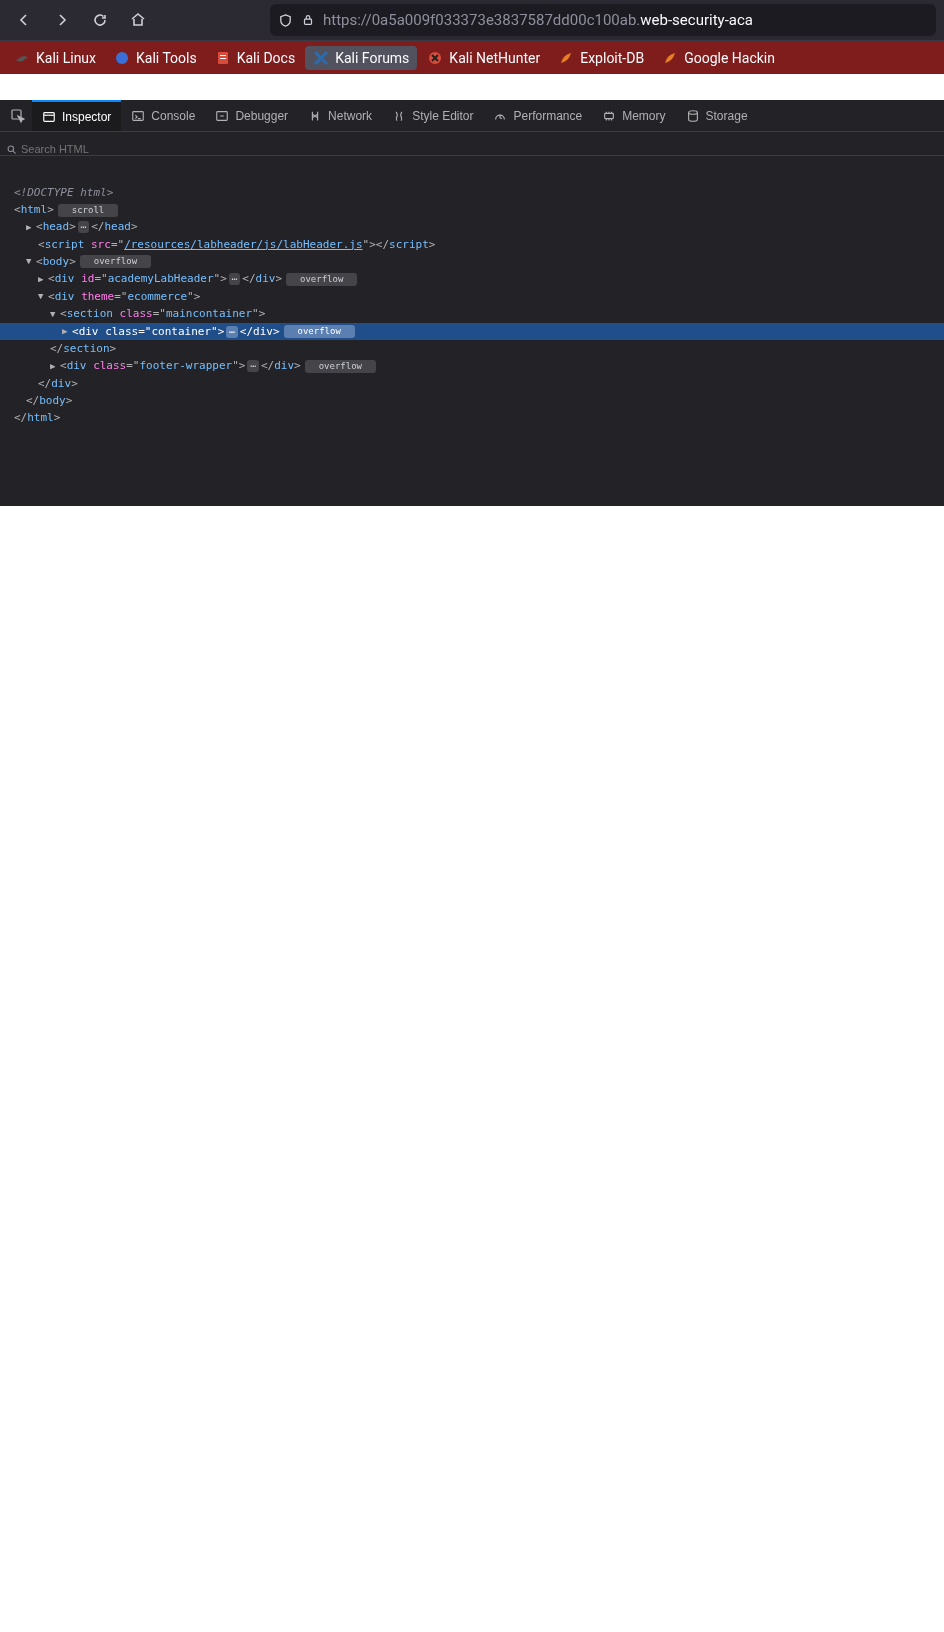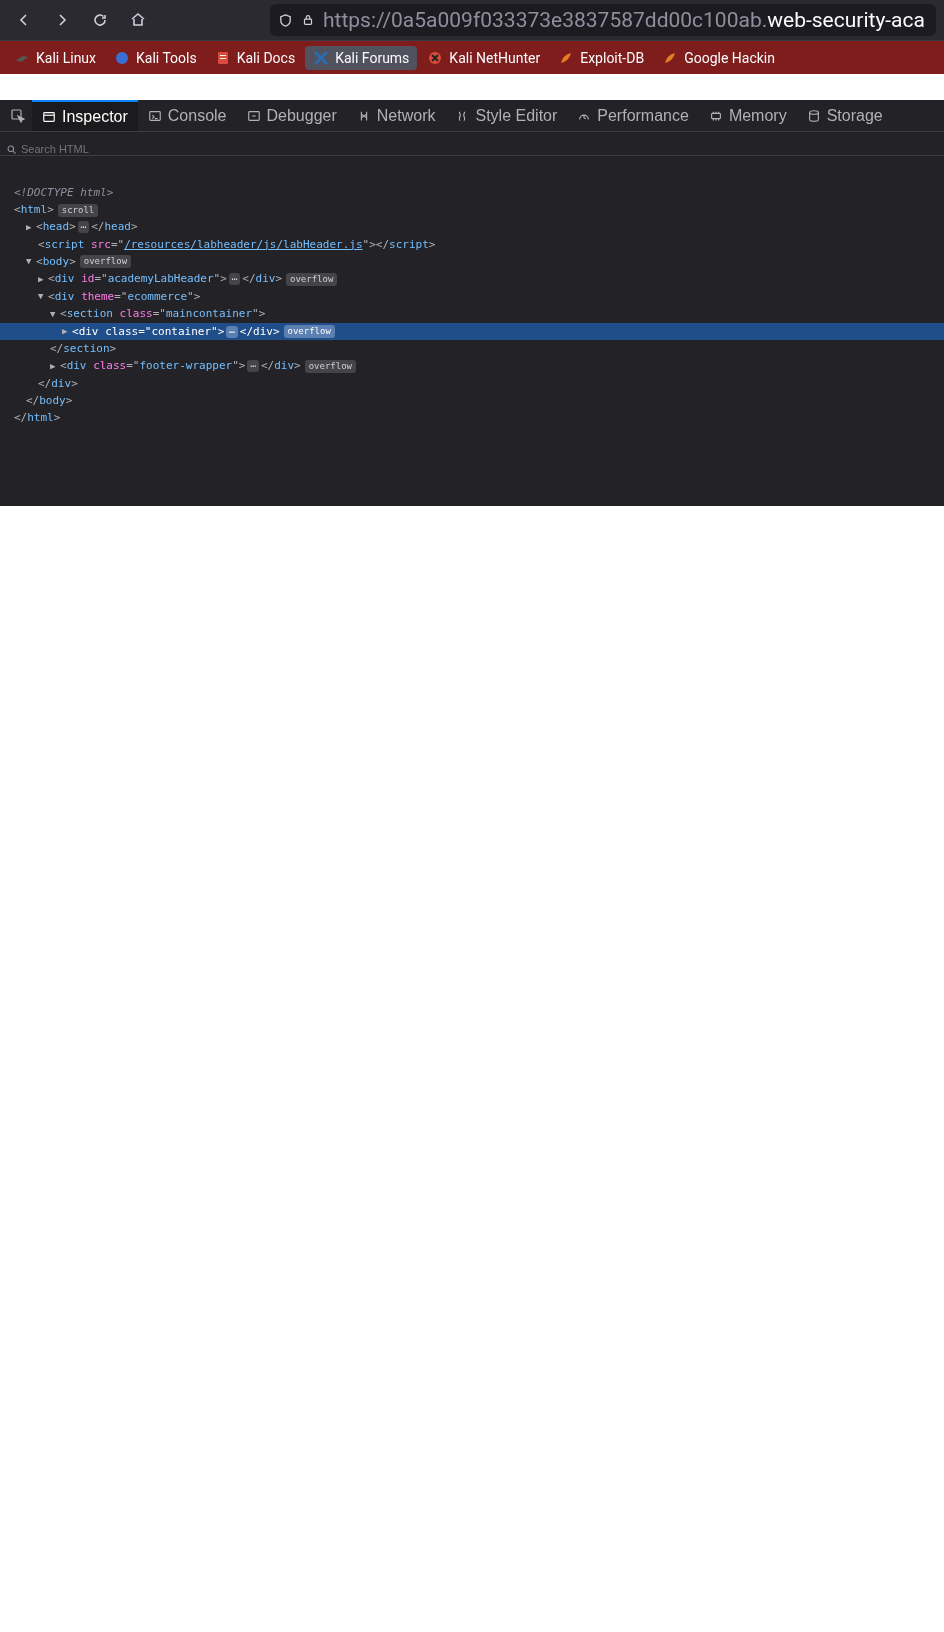--- a/index.html
+++ b/index.html
@@ -10,7 +10,7 @@
   .nav-btn { width: 32px; height: 32px; display: flex; align-items: center; justify-content: center; color: #cfcfd8; cursor: pointer; border-radius: 4px; }
   .url-bar { flex: 1; background: #1c1b22; border-radius: 6px; height: 32px; display: flex; align-items: center; padding: 0 8px; gap: 8px; margin-left: 110px; }
   .url-icon { color: #cfcfd8; display:flex; align-items:center; }
-  .url-text { color: #8f8f9d; font-size: 21px; white-space: nowrap; overflow: hidden; text-align: center; }
+  .url-text { color: #8f8f9d; font-size: 15px; white-space: nowrap; overflow: hidden; text-align: center; }
   .url-highlight { color: #fbfbfe; }
 
   

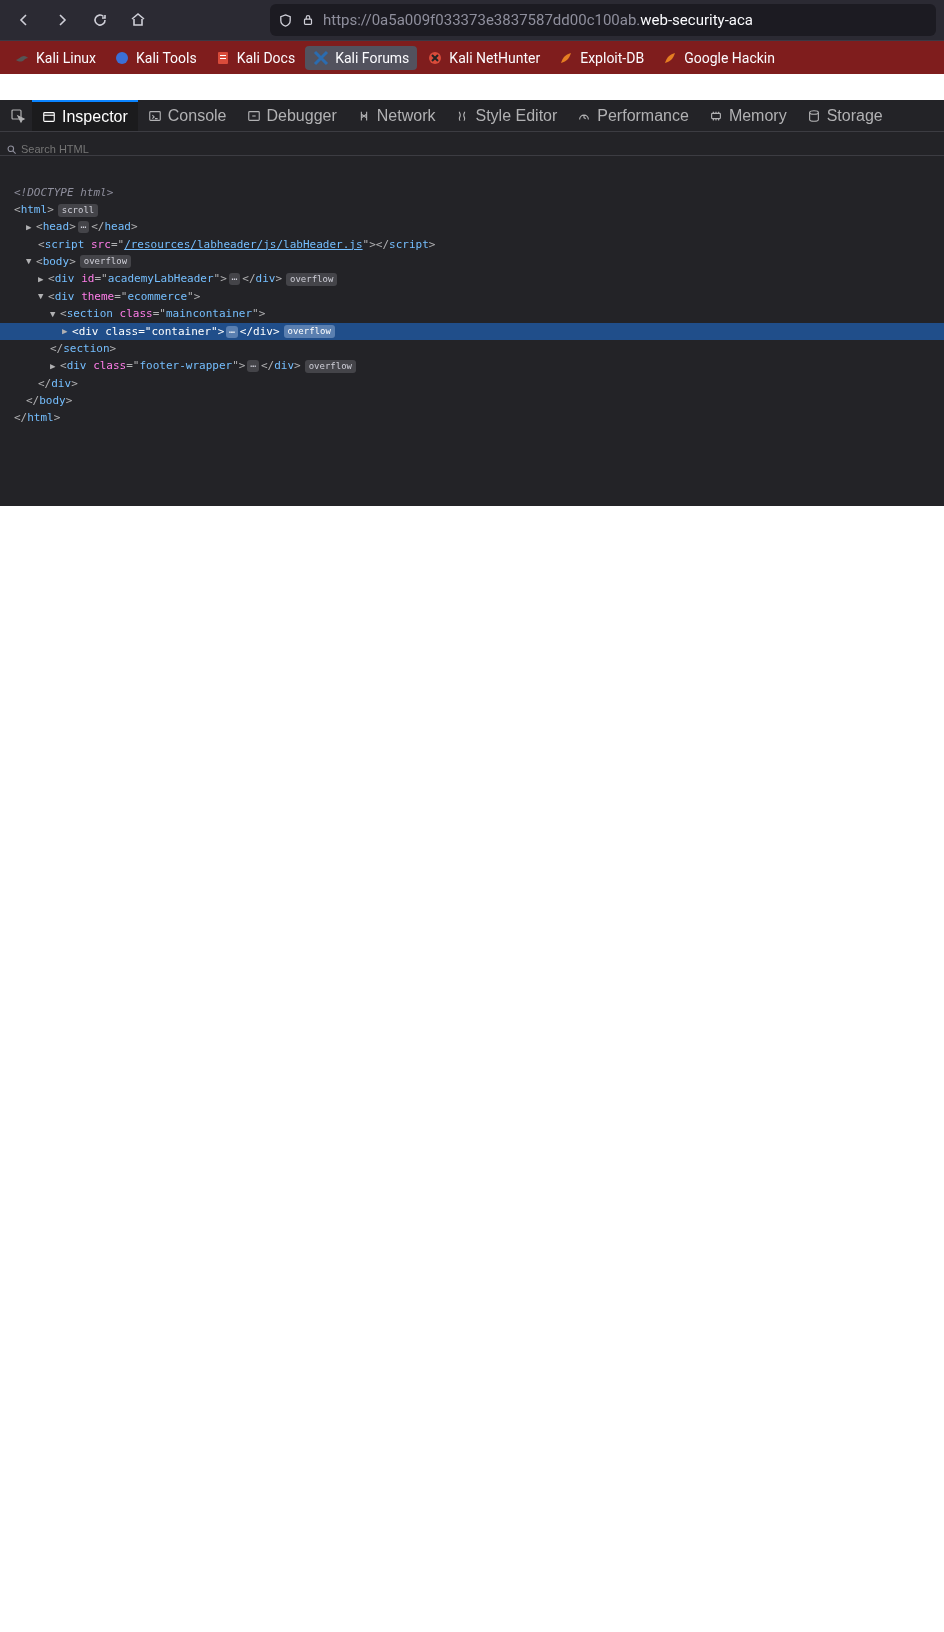--- a/index.html
+++ b/index.html
@@ -27,7 +27,7 @@
   
   
   .dt-tabs { display: flex; align-items: center; height: 32px; border-bottom: 1px solid #3c3c42; padding-left: 4px; }
-  .dt-tab { display: flex; align-items: center; gap: 6px; padding: 0 10px; height: 100%; font-size: 16px; color: #b1b1b3; cursor: pointer; font-family: -apple-system, sans-serif; }
+  .dt-tab { display: flex; align-items: center; gap: 6px; padding: 0 10px; height: 100%; font-size: 12px; color: #b1b1b3; cursor: pointer; font-family: -apple-system, sans-serif; }
   .dt-tab.active { color: #ffffff; border-top: 2px solid #0a84ff; background: #1b1b1d; }
   .dt-tab-icon { display:inline-flex; align-items:center; }
   .dt-picker { width: 28px; display:flex; align-items:center; justify-content:center; height:100%; cursor:pointer; }

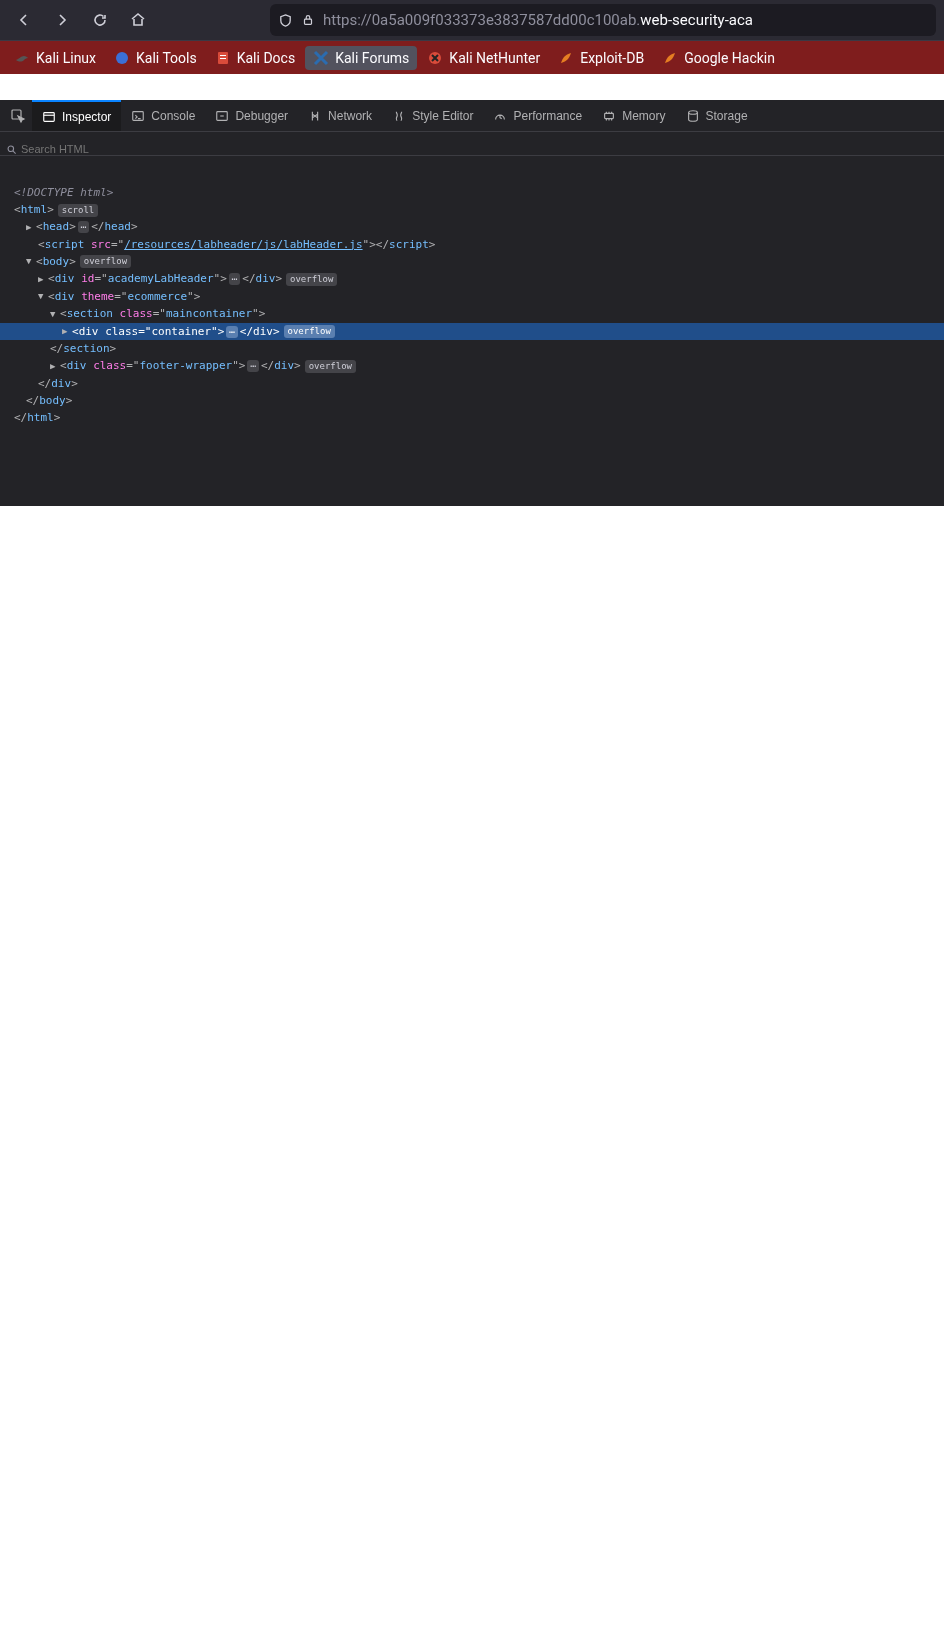--- a/index.html
+++ b/index.html
@@ -48,7 +48,7 @@
   .attr-value.link { text-decoration: underline; }
   .punct { color: #b1b1b3; }
   .doctype { color: #8f8f9d; font-style: italic; }
-  .badge { display:inline-block; background:#444449; color:#cfcfd8; font-size:9px; padding:0 4px; border-radius:3px; margin-left:4px; line-height:13px; vertical-align:middle; }
+  .badge { display:inline-block; background:#444449; color:#cfcfd8; font-size:9px; padding:0 14px; border-radius:3px; margin-left:4px; line-height:13px; vertical-align:middle; }
   .ellip { display:inline-block; background:#444449; color:#cfcfd8; font-size:9px; padding:0 3px; border-radius:3px; margin:0 2px; line-height:12px; vertical-align:middle; }
   .selected .tag, .selected .attr-name, .selected .attr-value, .selected .punct { color:#ffffff; }
   .selected .badge { background:#5a7fb0; color:#fff; }

